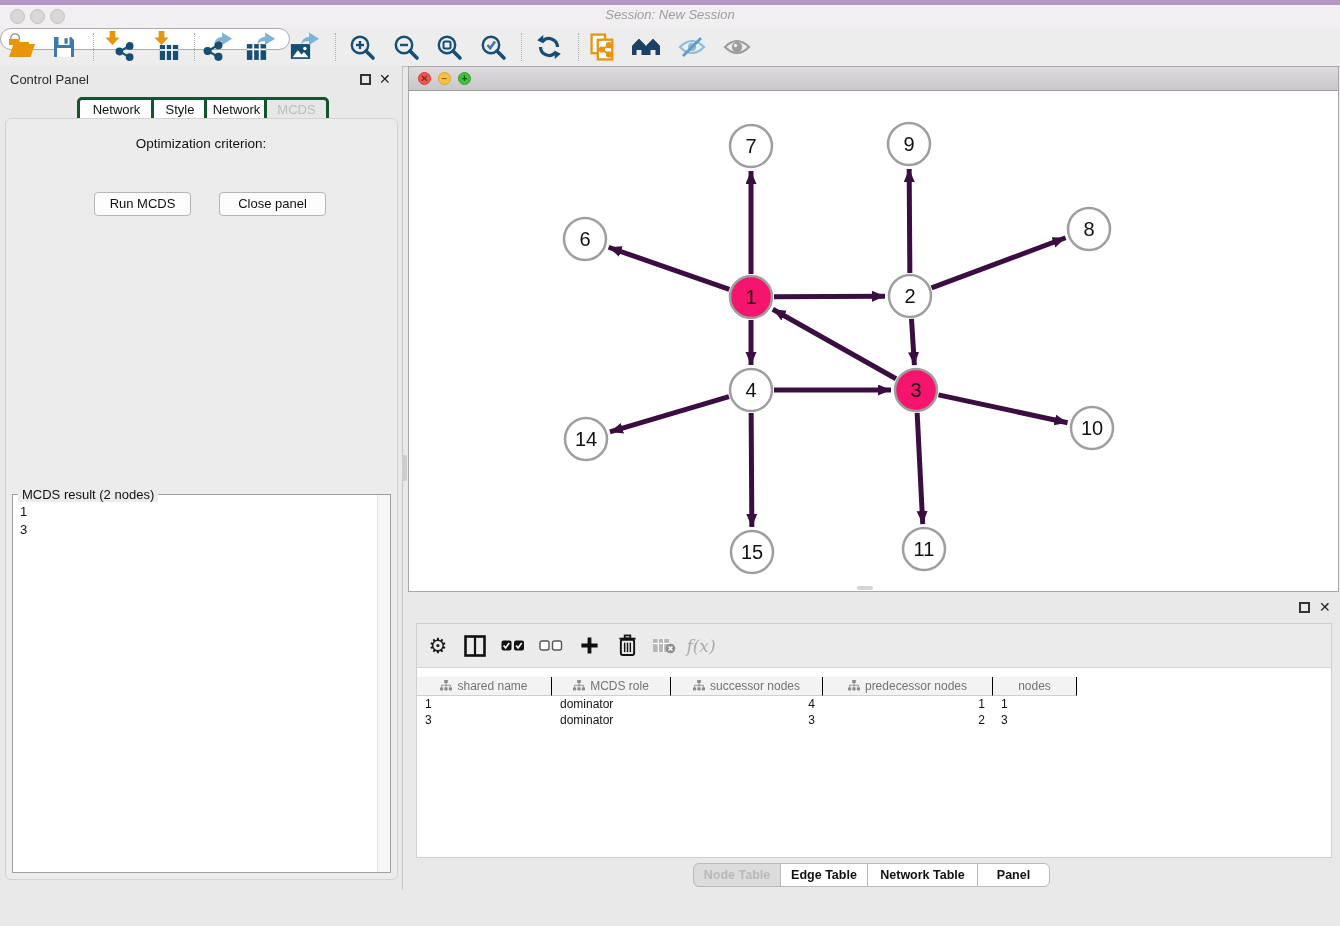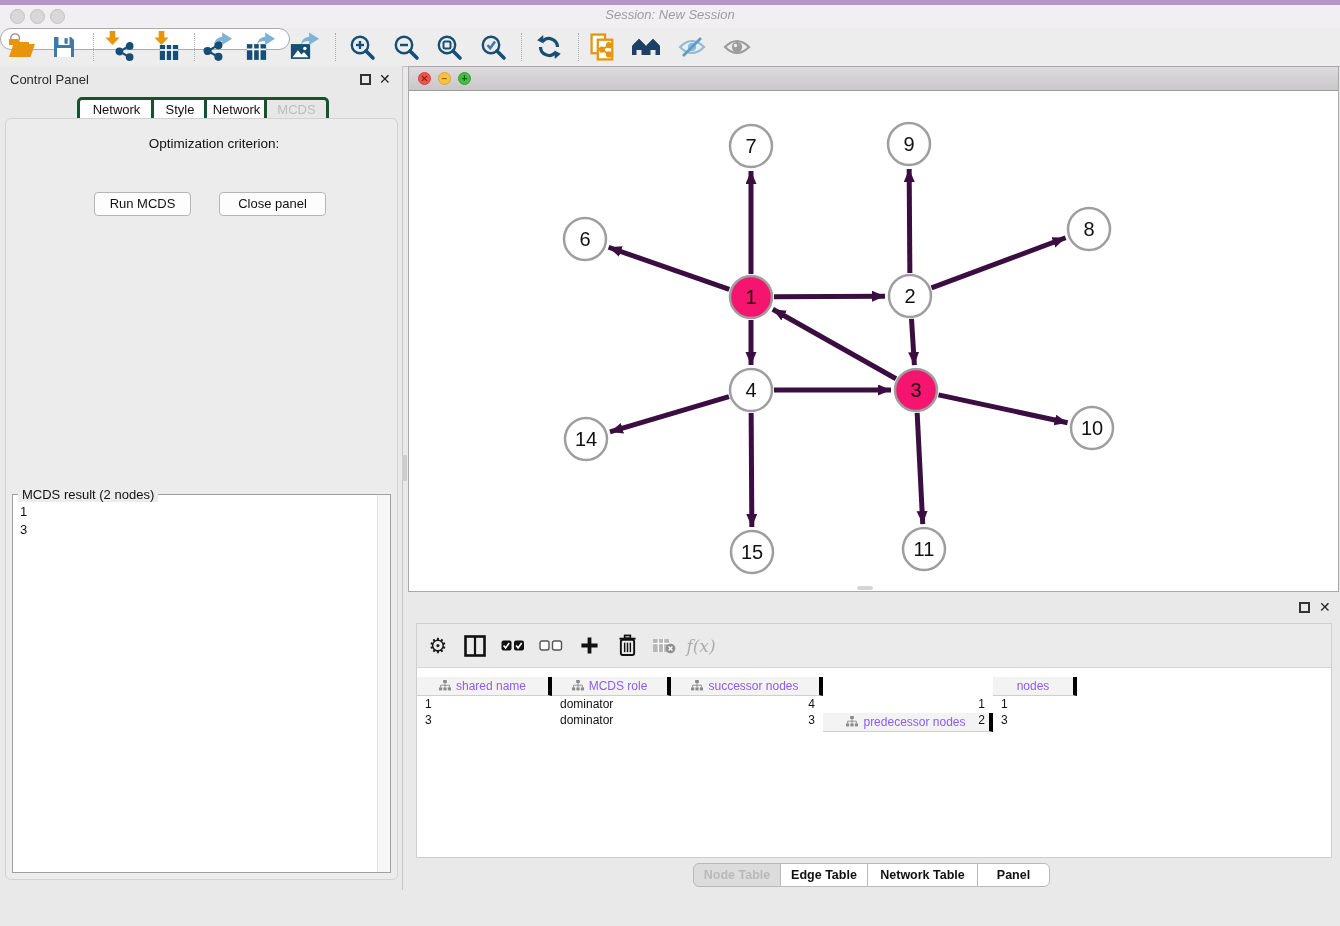--- a/index.html
+++ b/index.html
@@ -31,7 +31,7 @@
   .cp-tab{position:absolute;top:31px;height:20px;line-height:20px;text-align:center;font-size:13px;background:#fff;border:3px solid #14532d;box-sizing:content-box;color:#111;}
   .cp-tab.active{background:#e7e7e7;color:#bdbdbd;border-radius:0 5px 5px 0;}
   #cp-box{left:5px;top:52px;width:391px;height:760px;border:1px solid #d2d2d2;border-radius:6px;background:#ececec;}
-  #opt-label{left:0;top:70px;width:402px;text-align:center;font-size:13.5px;color:#111;padding-left:13px;}
+  #opt-label{left:0;top:70px;width:402px;text-align:center;font-size:13.5px;color:#111;}
   #opt-select{left:44px;top:92px;width:310px;height:23px;background:#fff;border:1px solid #b2b2b2;border-radius:5px;box-sizing:border-box;display:flex;align-items:center;}
   #opt-select span.val{font-size:13px;padding-left:9px;color:#111;flex:1;}
   .stepper{width:16px;height:17px;margin-right:4px;display:flex;flex-direction:column;align-items:center;justify-content:center;gap:1px;}

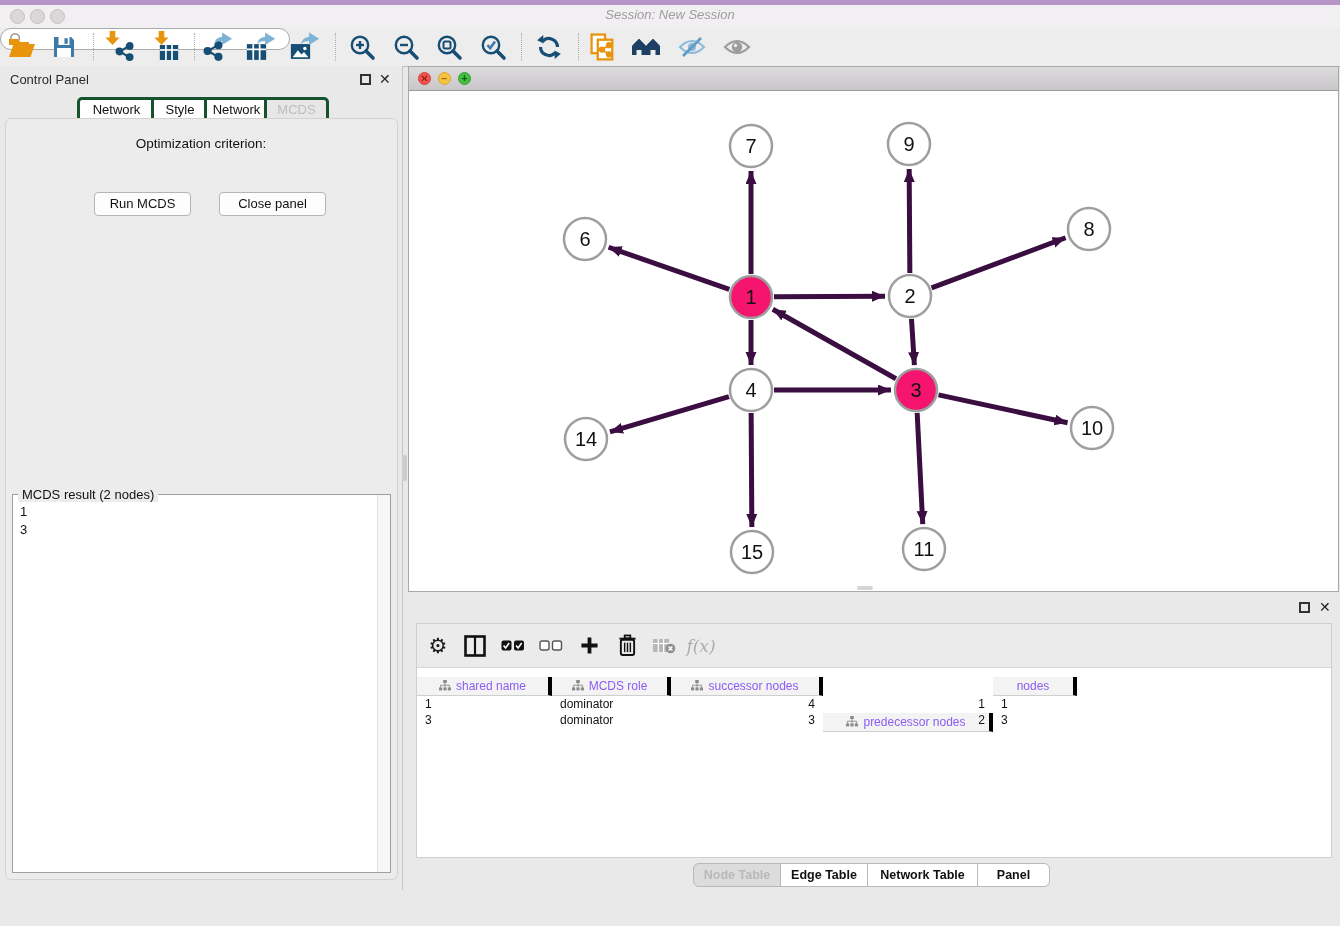--- a/index.html
+++ b/index.html
@@ -66,7 +66,7 @@
   .tpicon{position:absolute;top:0;height:43px;display:flex;align-items:center;justify-content:center;width:34px;}
   #fx-label{font-family:"DejaVu Serif","Liberation Serif",serif;font-style:italic;font-size:17px;color:#ababab;}
   #tp-header{left:0;top:53px;height:19px;display:flex;}
-  .th{height:19px;background:#f3f3f3;border-right:4px solid #000000;border-bottom:1px solid #cfcfcf;display:flex;align-items:center;justify-content:center;gap:5px;font-size:12px;color:#8b5cf6;box-sizing:border-box;}
+  .th{height:19px;background:#f3f3f3;border-right:1px solid #000000;border-bottom:1px solid #cfcfcf;display:flex;align-items:center;justify-content:center;gap:5px;font-size:12px;color:#737373;box-sizing:border-box;}
   #tp-rows{left:0;top:72px;width:100%;}
   .tr{display:flex;height:16px;}
   .td{font-size:12px;color:#111;box-sizing:border-box;padding:1px 8px 0 8px;overflow:hidden;}

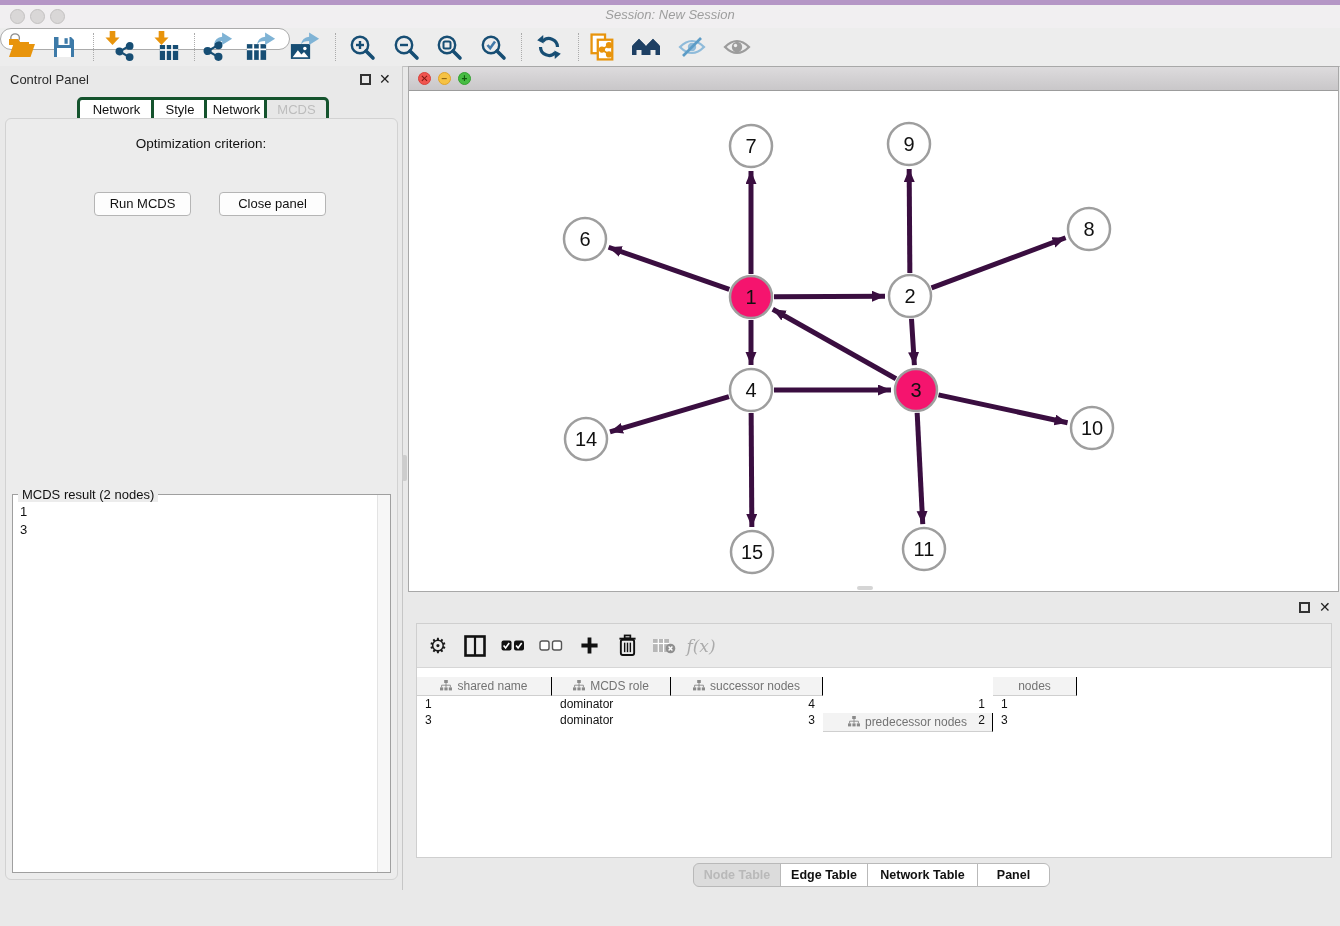--- a/index.html
+++ b/index.html
@@ -489,7 +489,7 @@
             </svg>
             <span>successor nodes</span>
           </div>
-          <div class="th" style="width: 170px; margin-top: 36px;">
+          <div class="th" style="width: 170px;">
             <svg width="12" height="12" viewBox="0 0 12 12">
               <g fill="#8a8a8a">
                 <rect x="4.2" y="0" width="3.6" height="3"></rect>

